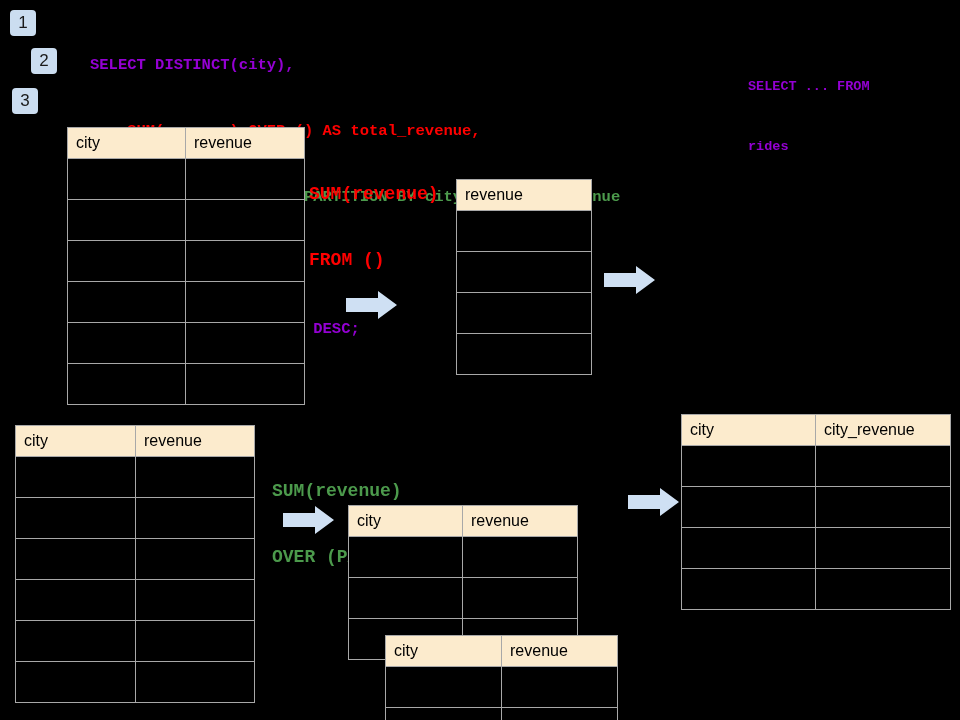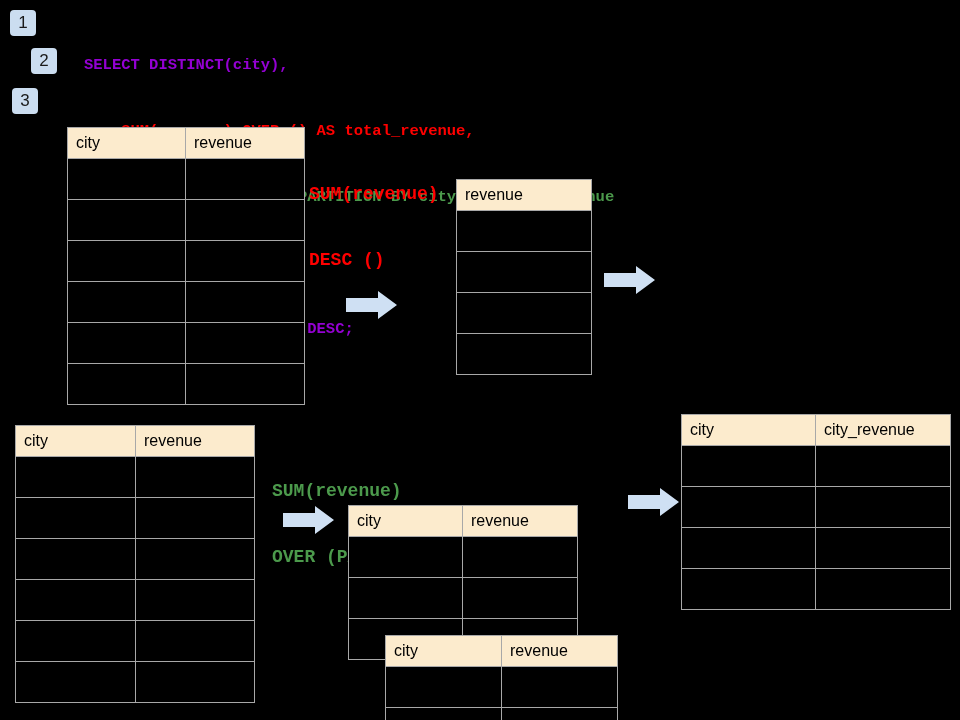--- a/index.html
+++ b/index.html
@@ -108,7 +108,7 @@
   <div class="badge" style="left:31px; top:48px;">2</div>
   <div class="badge" style="left:12px; top:88px;">3</div>
 
-  <div class="sql-block" style="left:84px; top:10px;">
+  <div class="sql-block" style="left:90px; top:10px;">
     <div class="sql-line c-violet">SELECT DISTINCT(city),</div>
     <div class="sql-line c-red">    SUM(revenue) OVER () AS total_revenue,</div>
     <div class="sql-line c-green">    SUM(revenue) OVER (PARTITION BY city) as city_revenue</div>

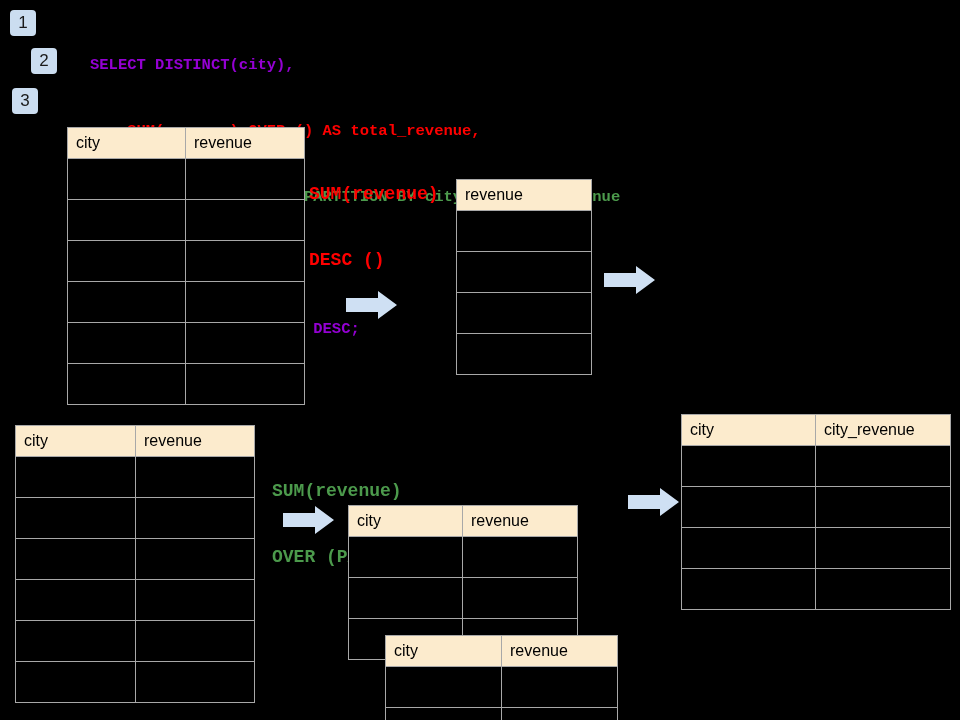--- a/index.html
+++ b/index.html
@@ -116,6 +116,10 @@
     <div class="sql-line c-violet">  ORDER by city_revenue DESC;</div>
   </div>
 
+  <div class="annot-small" style="left:748px; top:37px;">
+    <div>SELECT ... FROM</div>
+    <div>rides</div>
+  </div>
 
   <div class="annot c-red" style="left:309px; top:139px;">
     <div>SUM(revenue)</div>

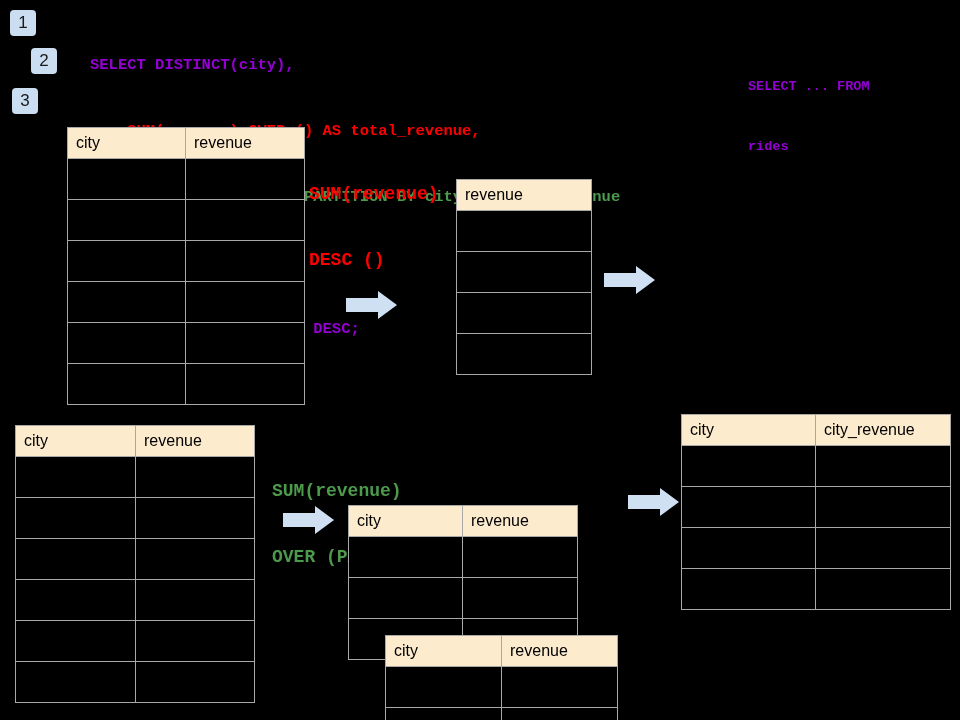--- a/index.html
+++ b/index.html
@@ -123,7 +123,7 @@
 
   <div class="annot c-red" style="left:309px; top:139px;">
     <div>SUM(revenue)</div>
-    <div>DESC ()</div>
+    <div>FROM ()</div>
   </div>
 
   <div class="annot c-green" style="left:272px; top:436px;">

